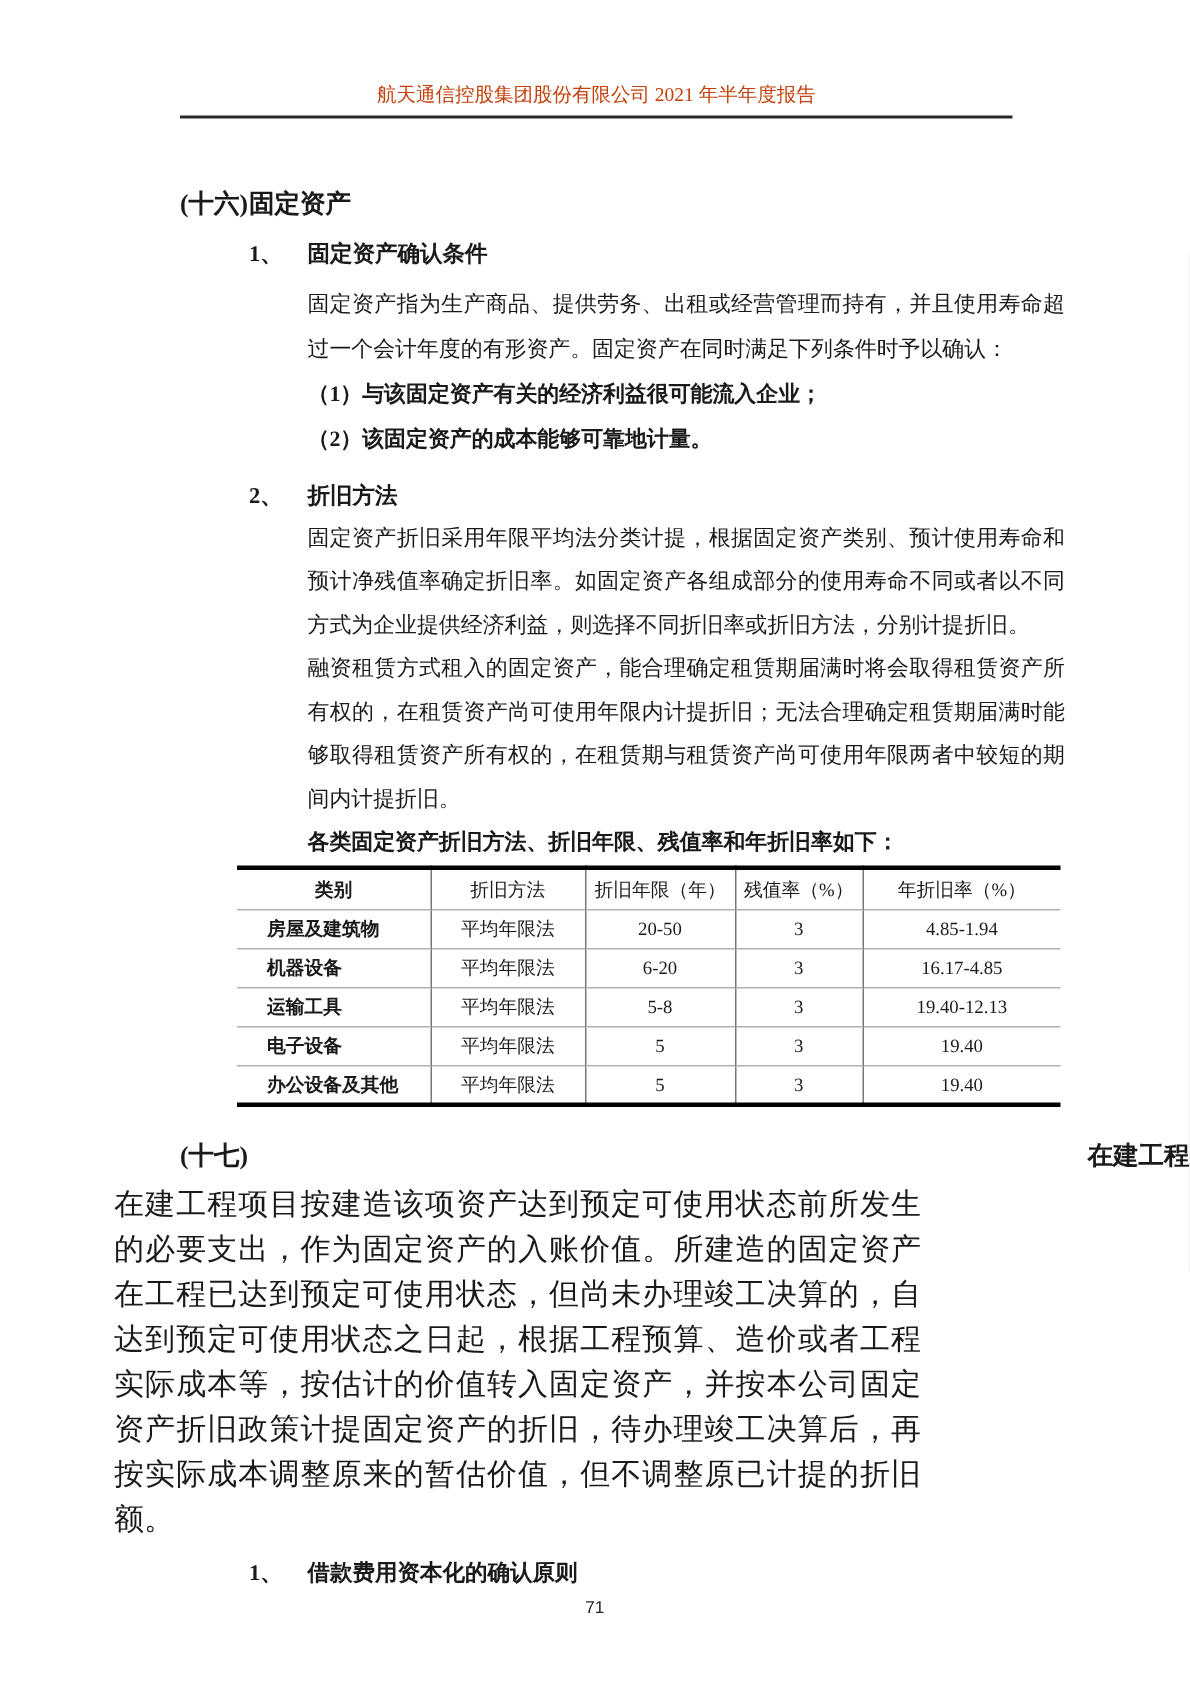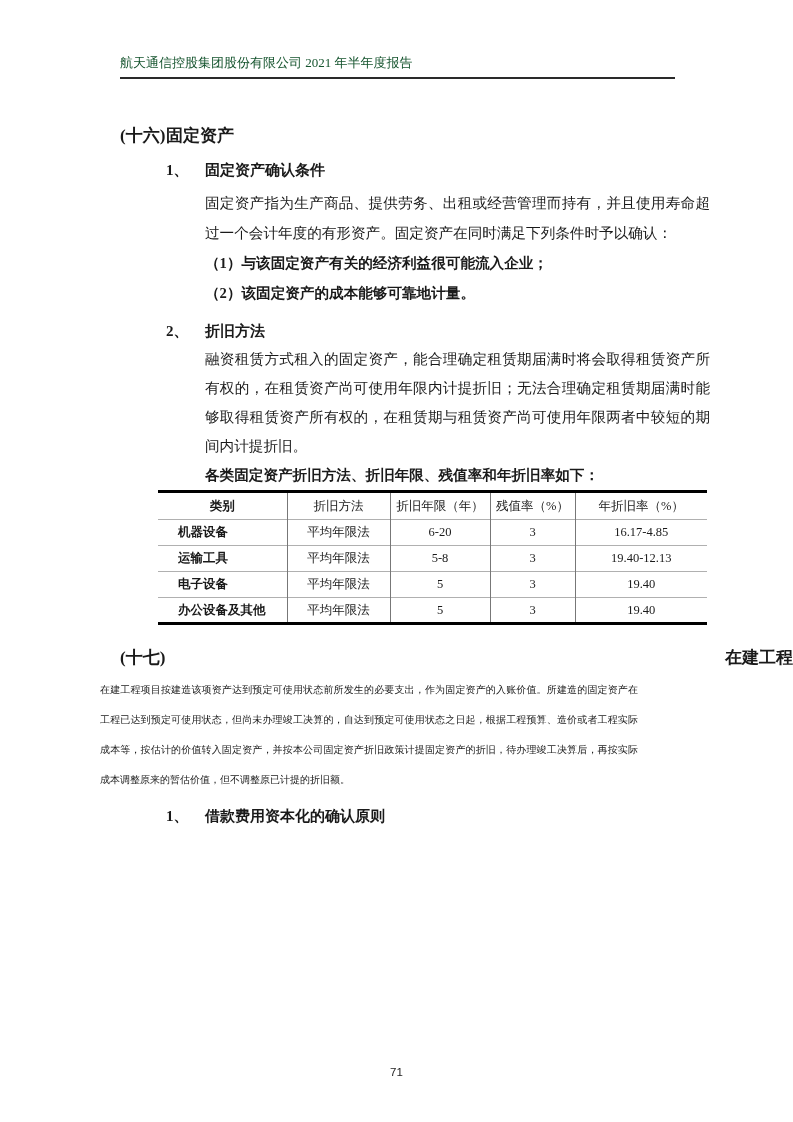--- a/index.html
+++ b/index.html
@@ -20,9 +20,10 @@
   .hdr-wrap {
     margin-left: 120px;
     width: 555px;
+    text-align: center;
     font-size: 13px;
     line-height: 17px;
-    color: #14532d;
+    color: #c2410c;
   }
   .hdr-rule {
     margin-left: 120px;

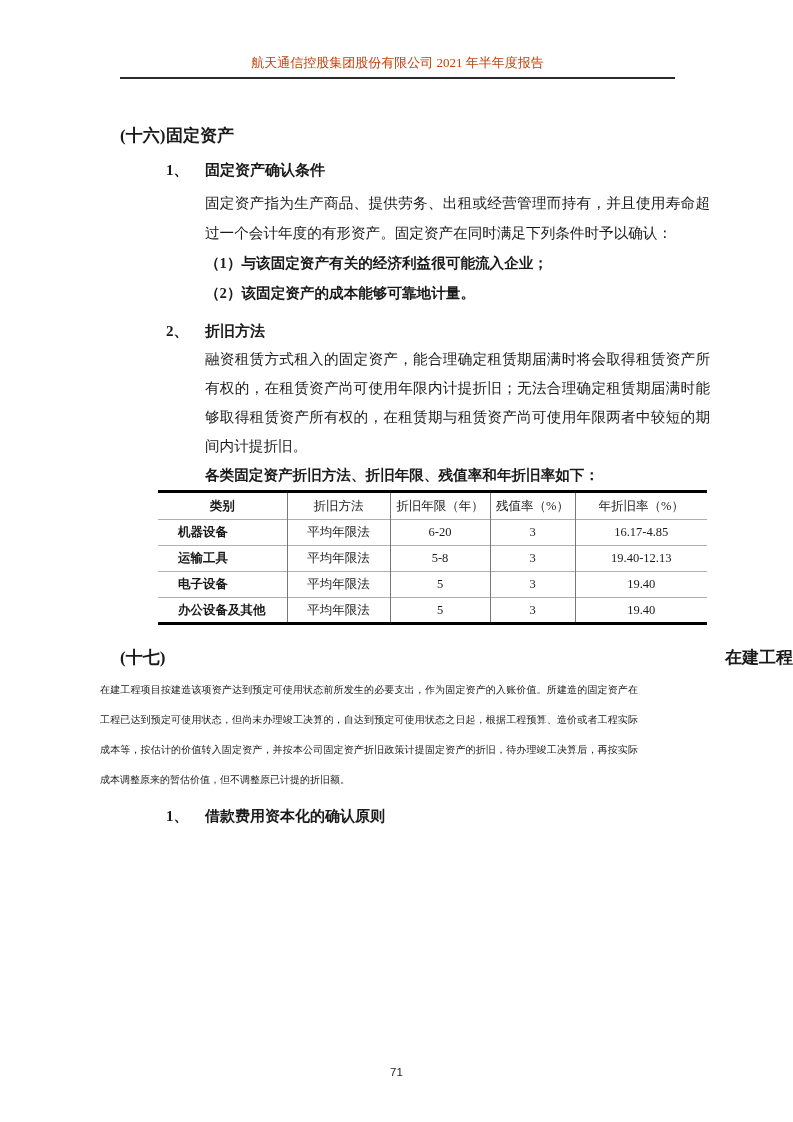--- a/index.html
+++ b/index.html
@@ -152,6 +152,7 @@
     </div>
 
     <div class="sub-body sub2-body">
+      <div class="para-just">固定资产折旧采用年限平均法分类计提，根据固定资产类别、预计使用寿命和预计净残值率确定折旧率。如固定资产各组成部分的使用寿命不同或者以不同方式为企业提供经济利益，则选择不同折旧率或折旧方法，分别计提折旧。</div>
       <div class="para-just">融资租赁方式租入的固定资产，能合理确定租赁期届满时将会取得租赁资产所有权的，在租赁资产尚可使用年限内计提折旧；无法合理确定租赁期届满时能够取得租赁资产所有权的，在租赁期与租赁资产尚可使用年限两者中较短的期间内计提折旧。</div>
       <div class="item-line">各类固定资产折旧方法、折旧年限、残值率和年折旧率如下：</div>
     </div>

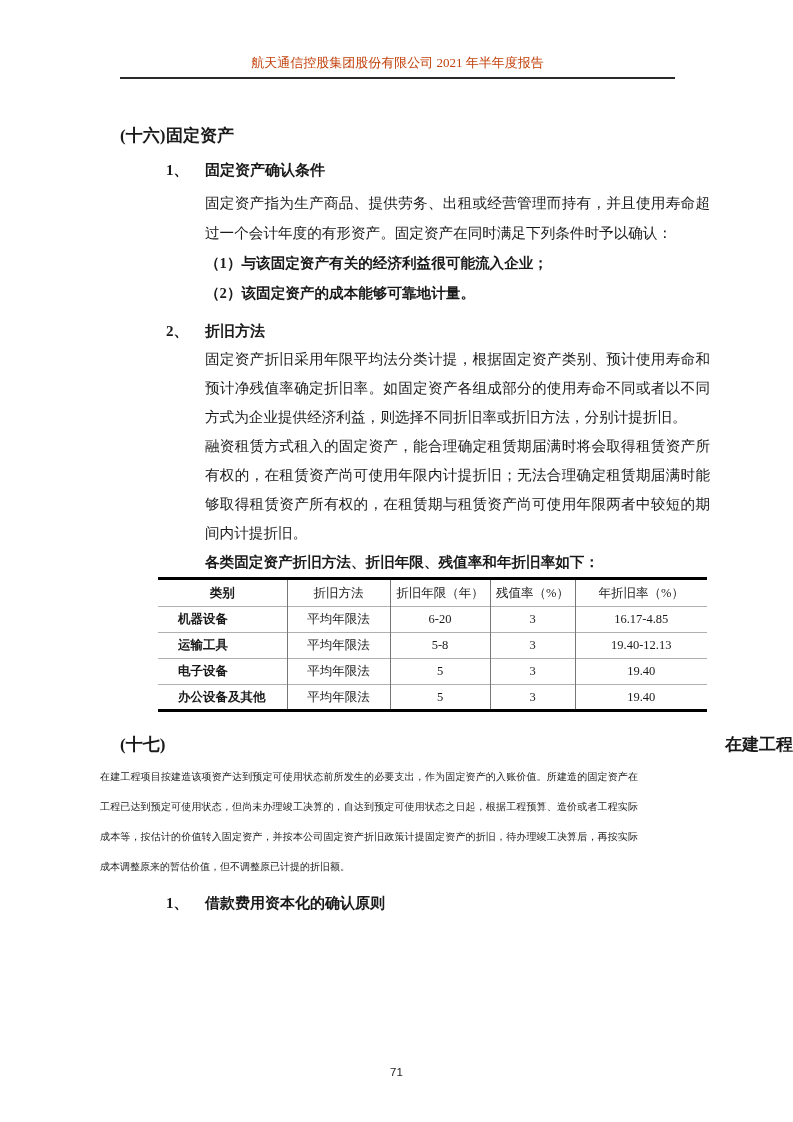--- a/index.html
+++ b/index.html
@@ -174,6 +174,13 @@
         <th>年折旧率（%）</th>
       </tr>
       <tr>
+        <td class="cat">房屋及建筑物</td>
+        <td>平均年限法</td>
+        <td>20-50</td>
+        <td>3</td>
+        <td>4.85-1.94</td>
+      </tr>
+      <tr>
         <td class="cat">机器设备</td>
         <td>平均年限法</td>
         <td>6-20</td>

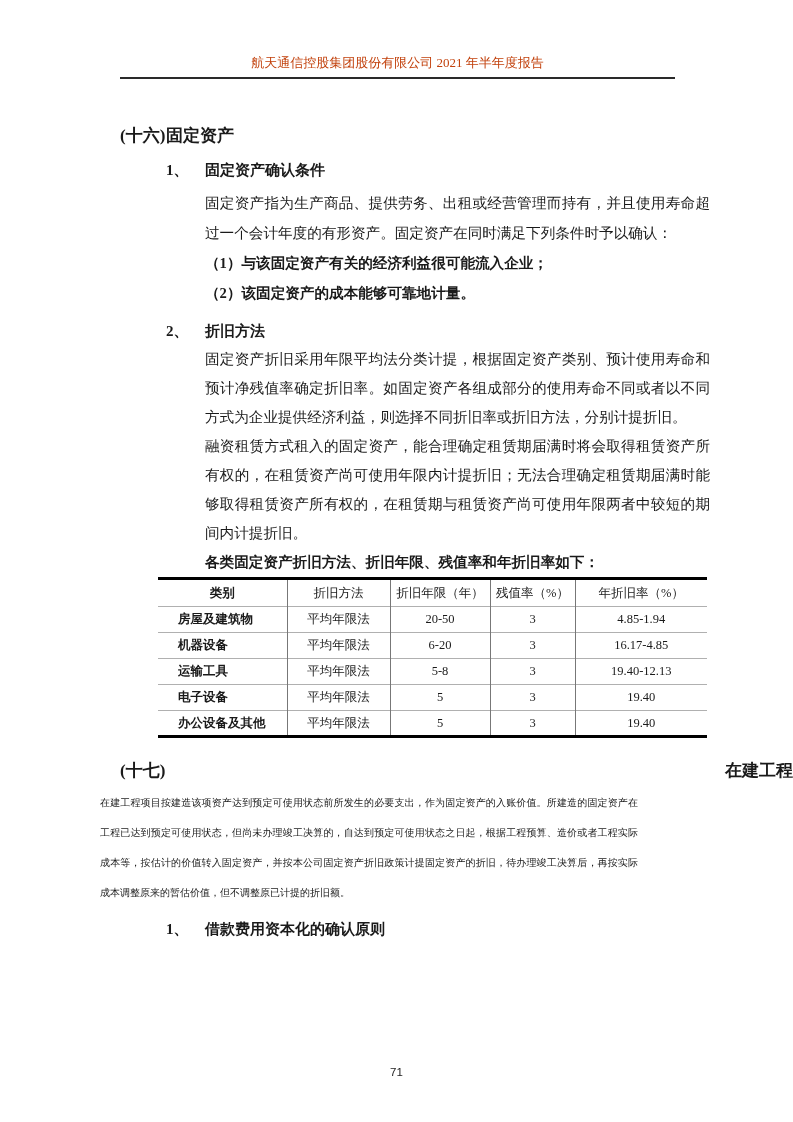--- a/index.html
+++ b/index.html
@@ -70,9 +70,9 @@
   .item-line { text-align: left; font-weight: bold; }
 
   .sec-body {
-    margin-left: 100px;
+    margin-left: 76px;
     width: 538px;
-    font-size: 10px;
+    font-size: 20px;
     line-height: 30px;
   }
   .s17-body { margin-top: 7px; }

